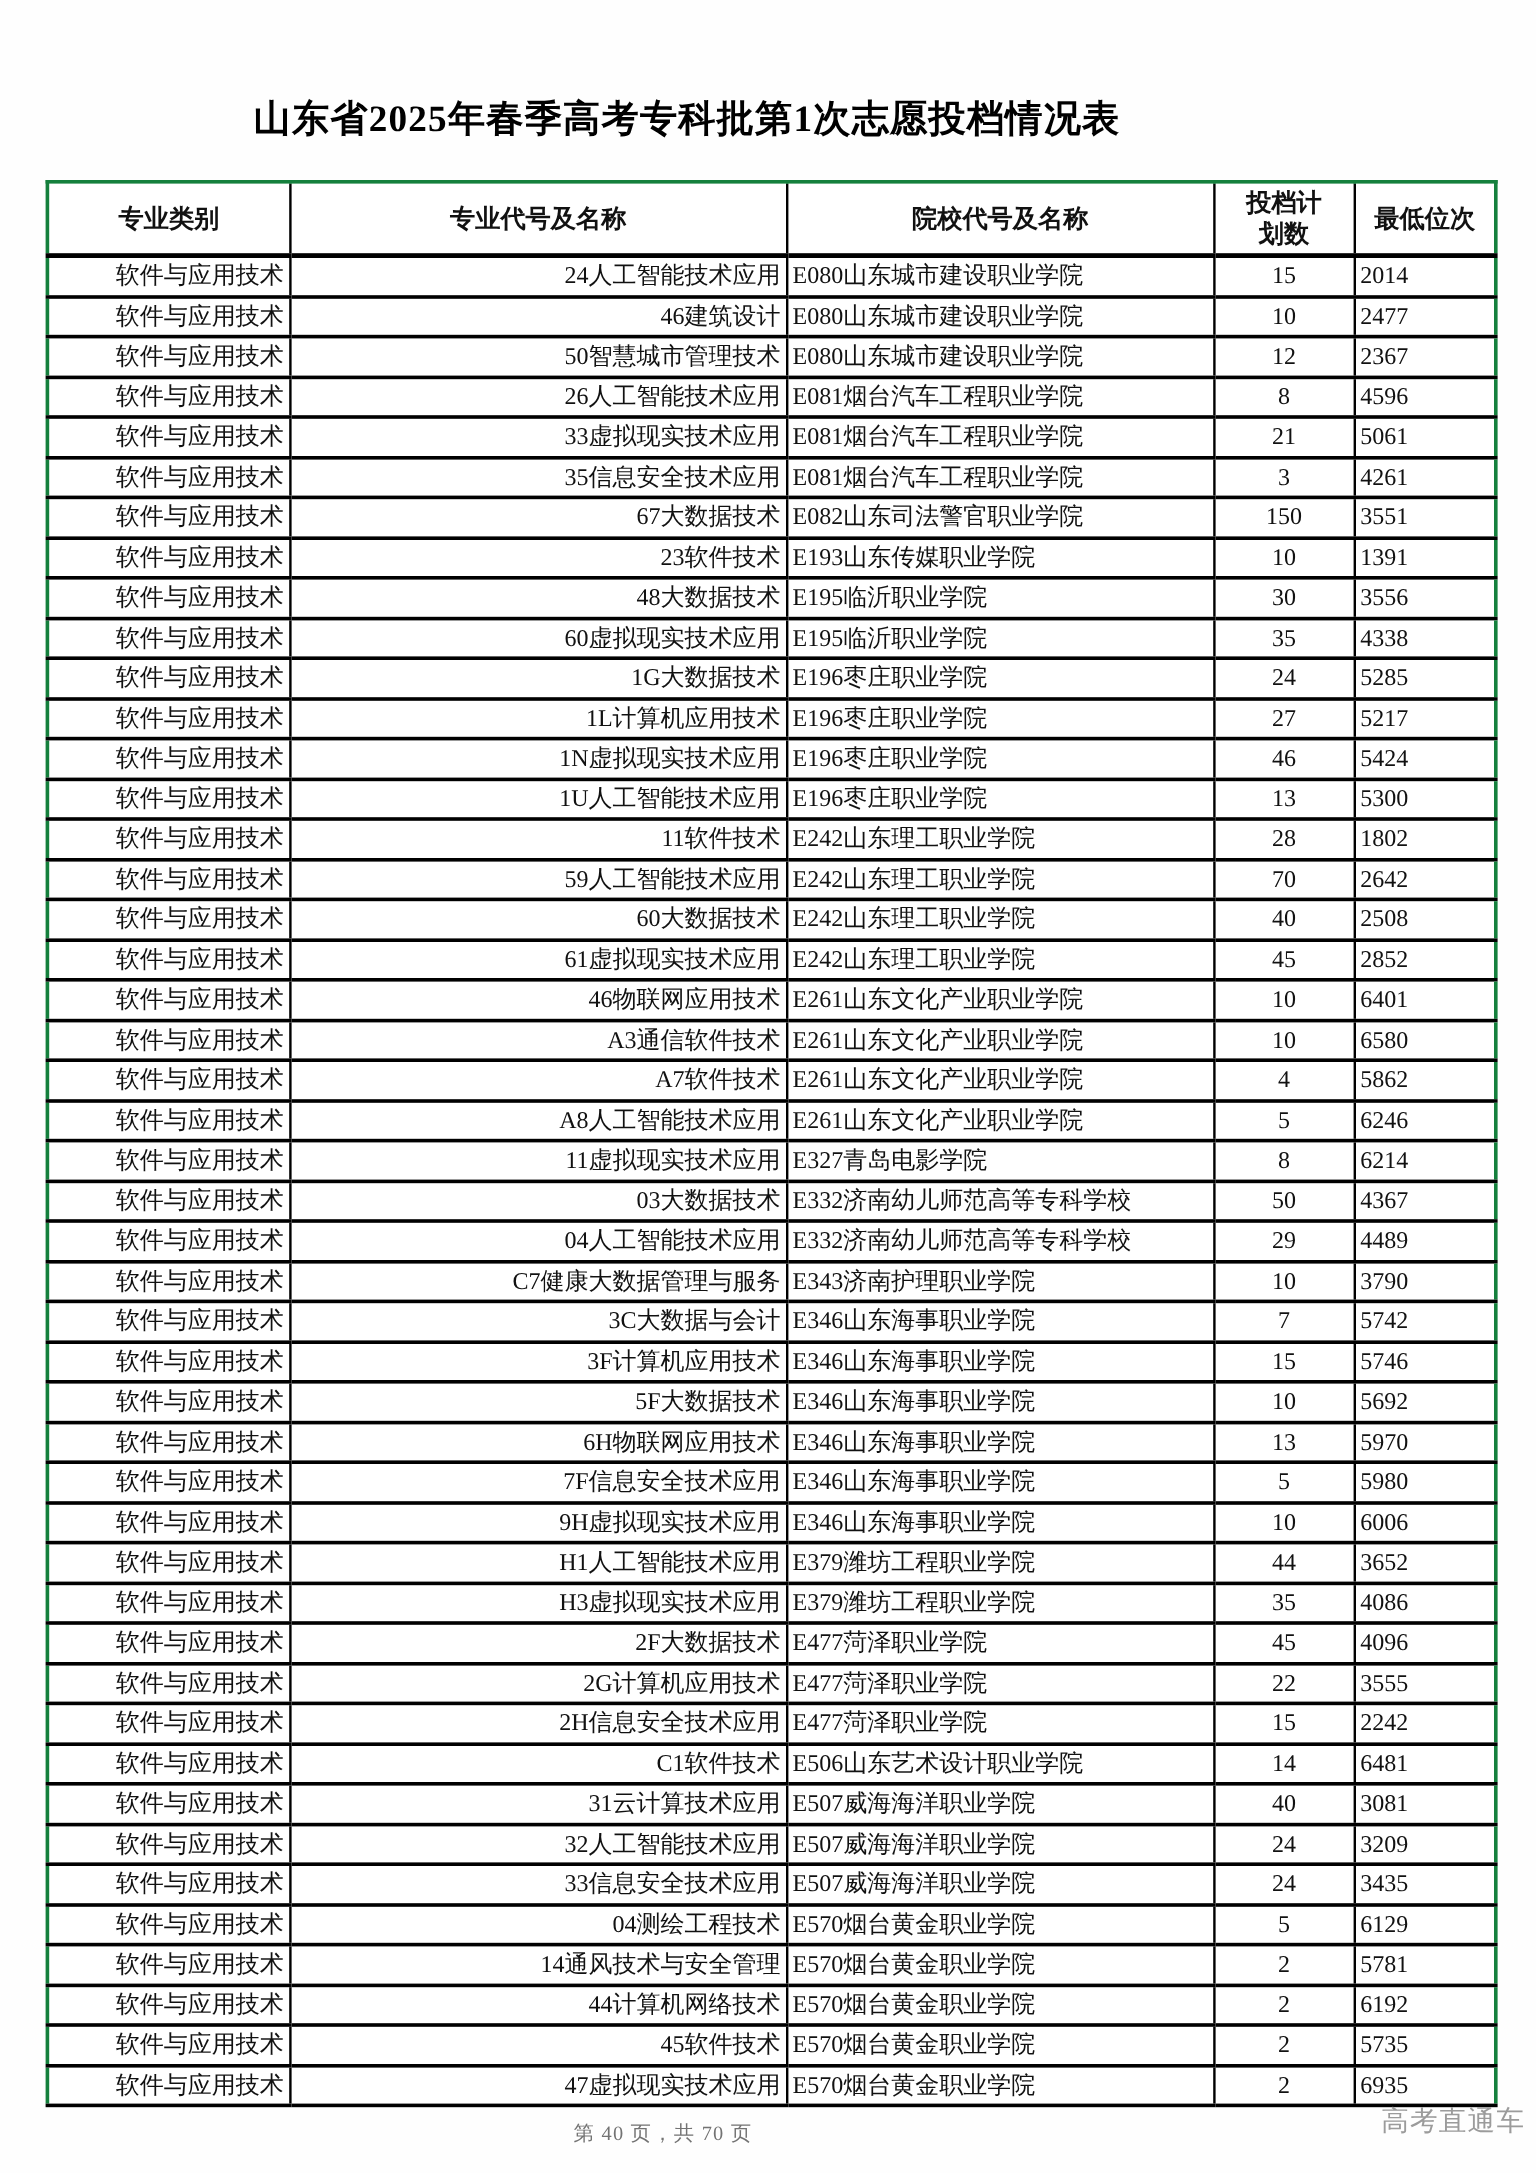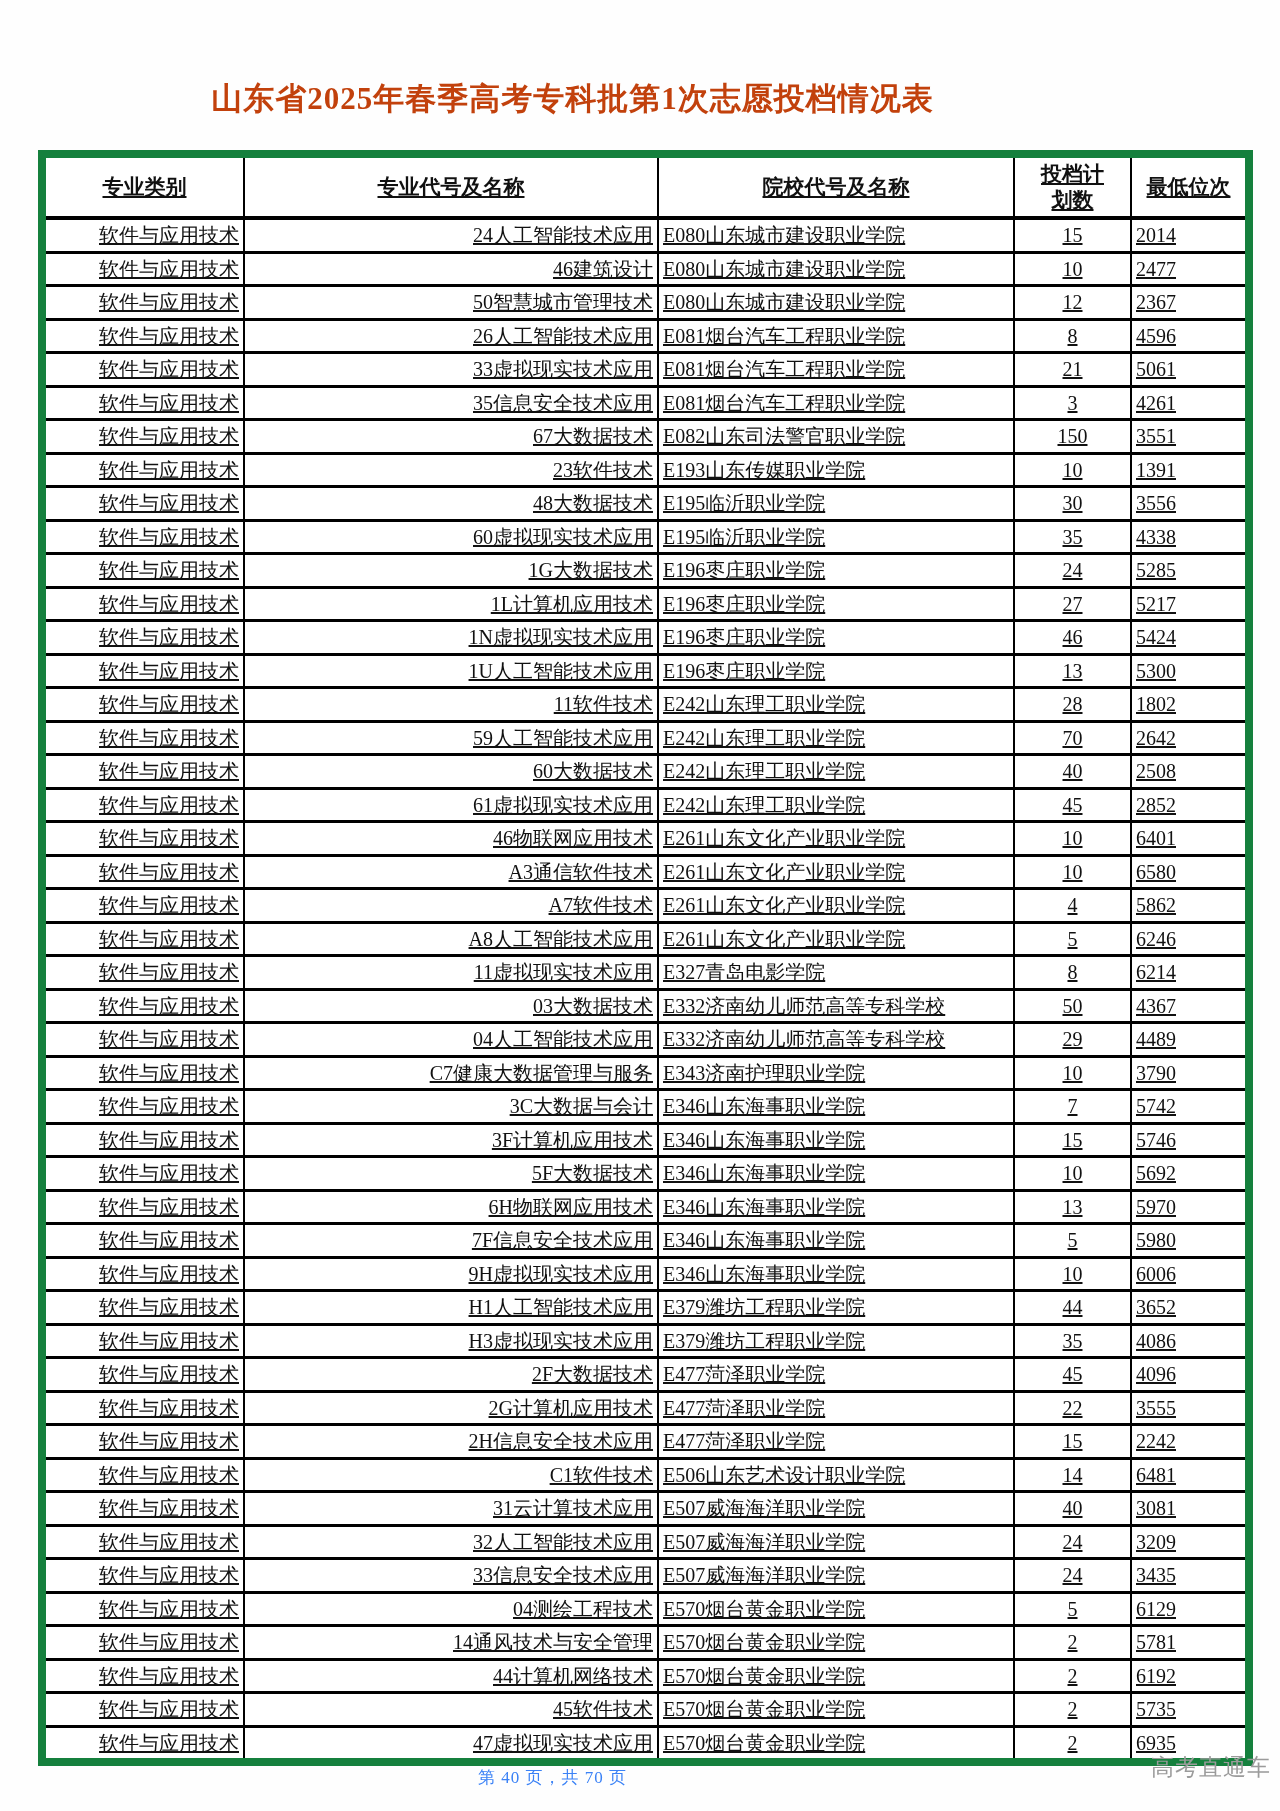--- a/index.html
+++ b/index.html
@@ -20,7 +20,7 @@
     font-size:31px;
     font-weight:bold;
     letter-spacing:1px;
-    color:#c2410c;
+    color:#000000;
     white-space:nowrap;
   }
   table.report{

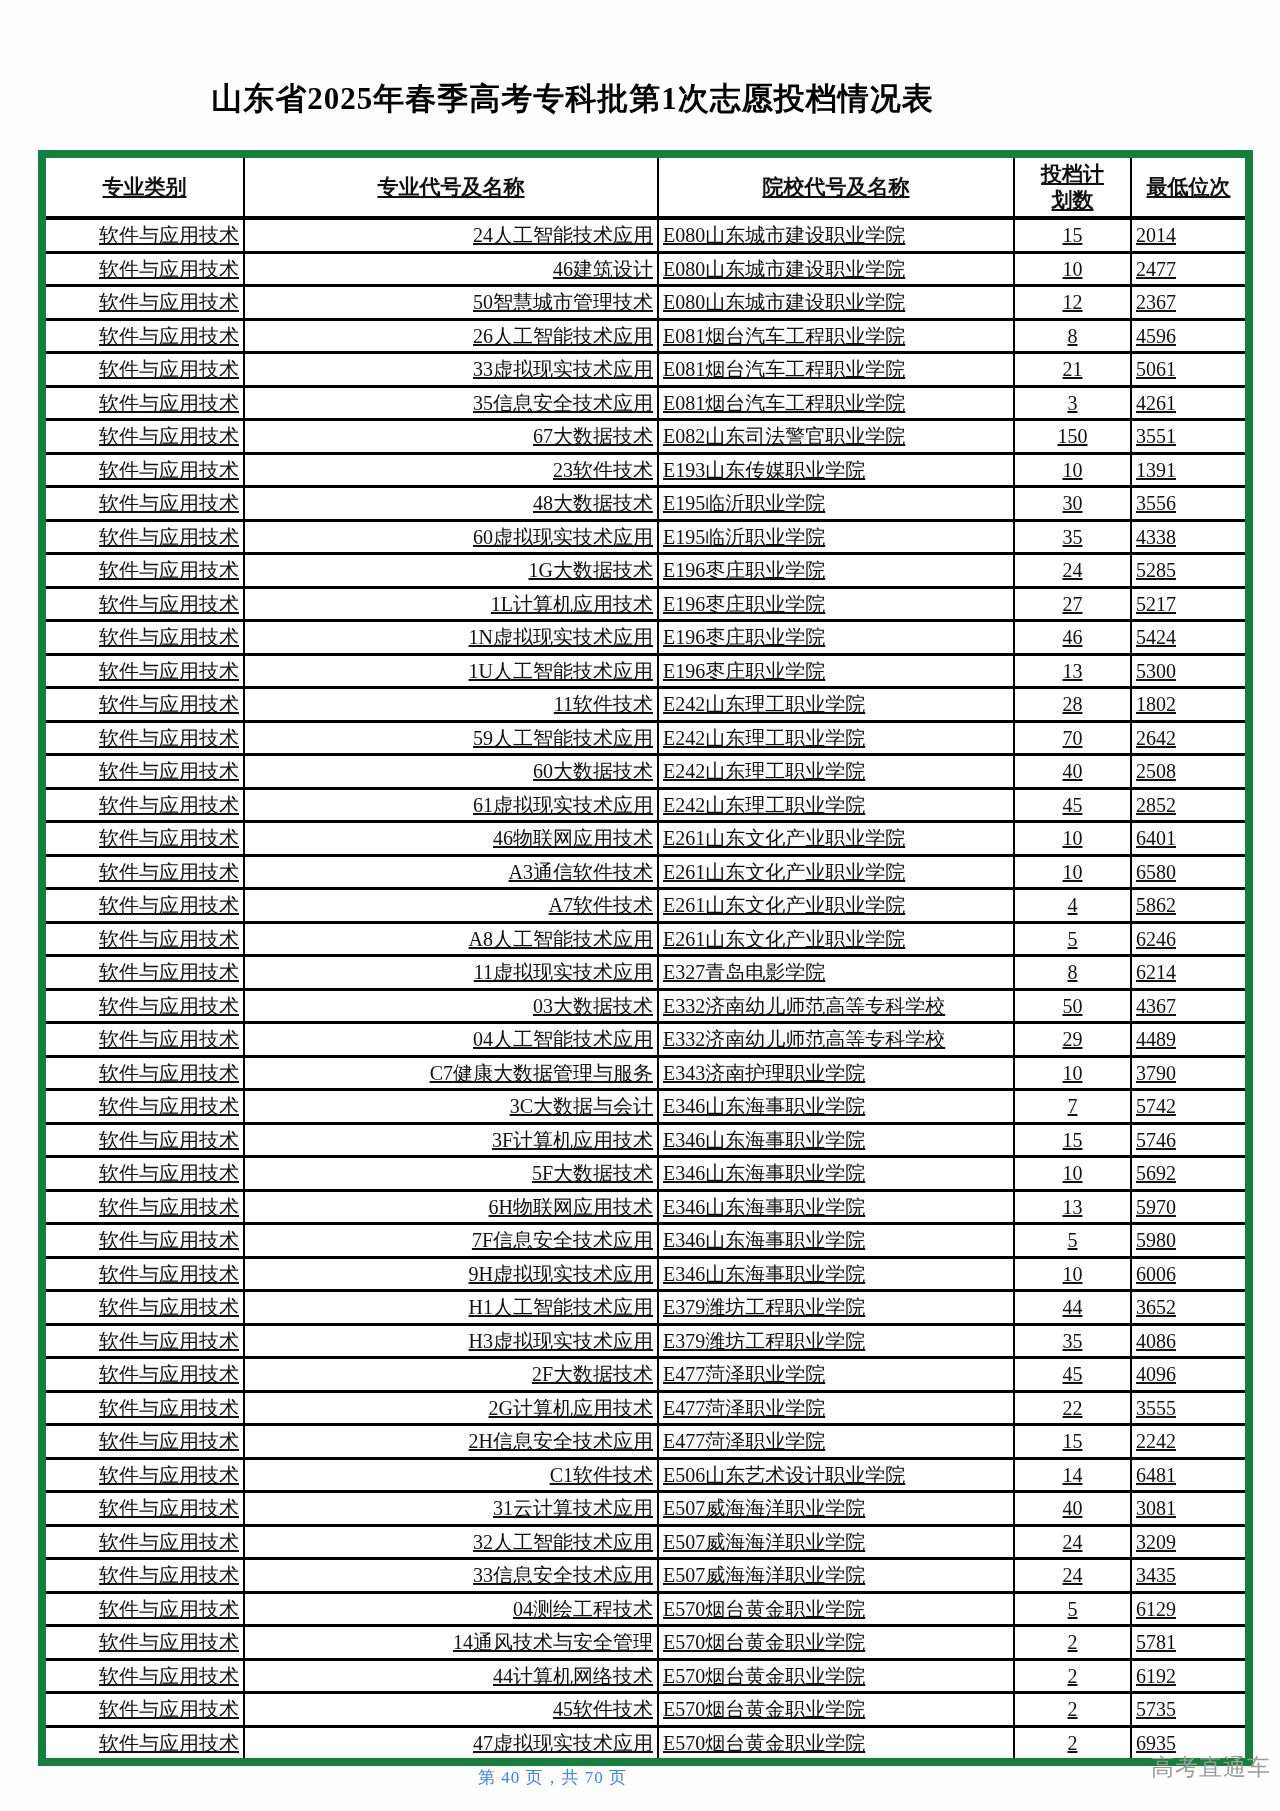--- a/index.html
+++ b/index.html
@@ -41,7 +41,7 @@
     overflow:hidden;
     white-space:normal;
   }
-  table.report{border:8px solid #15803d;text-decoration:underline;}
+  table.report{border:3px solid #15803d;}
   table.report th{
     font-size:21px;
     font-weight:bold;

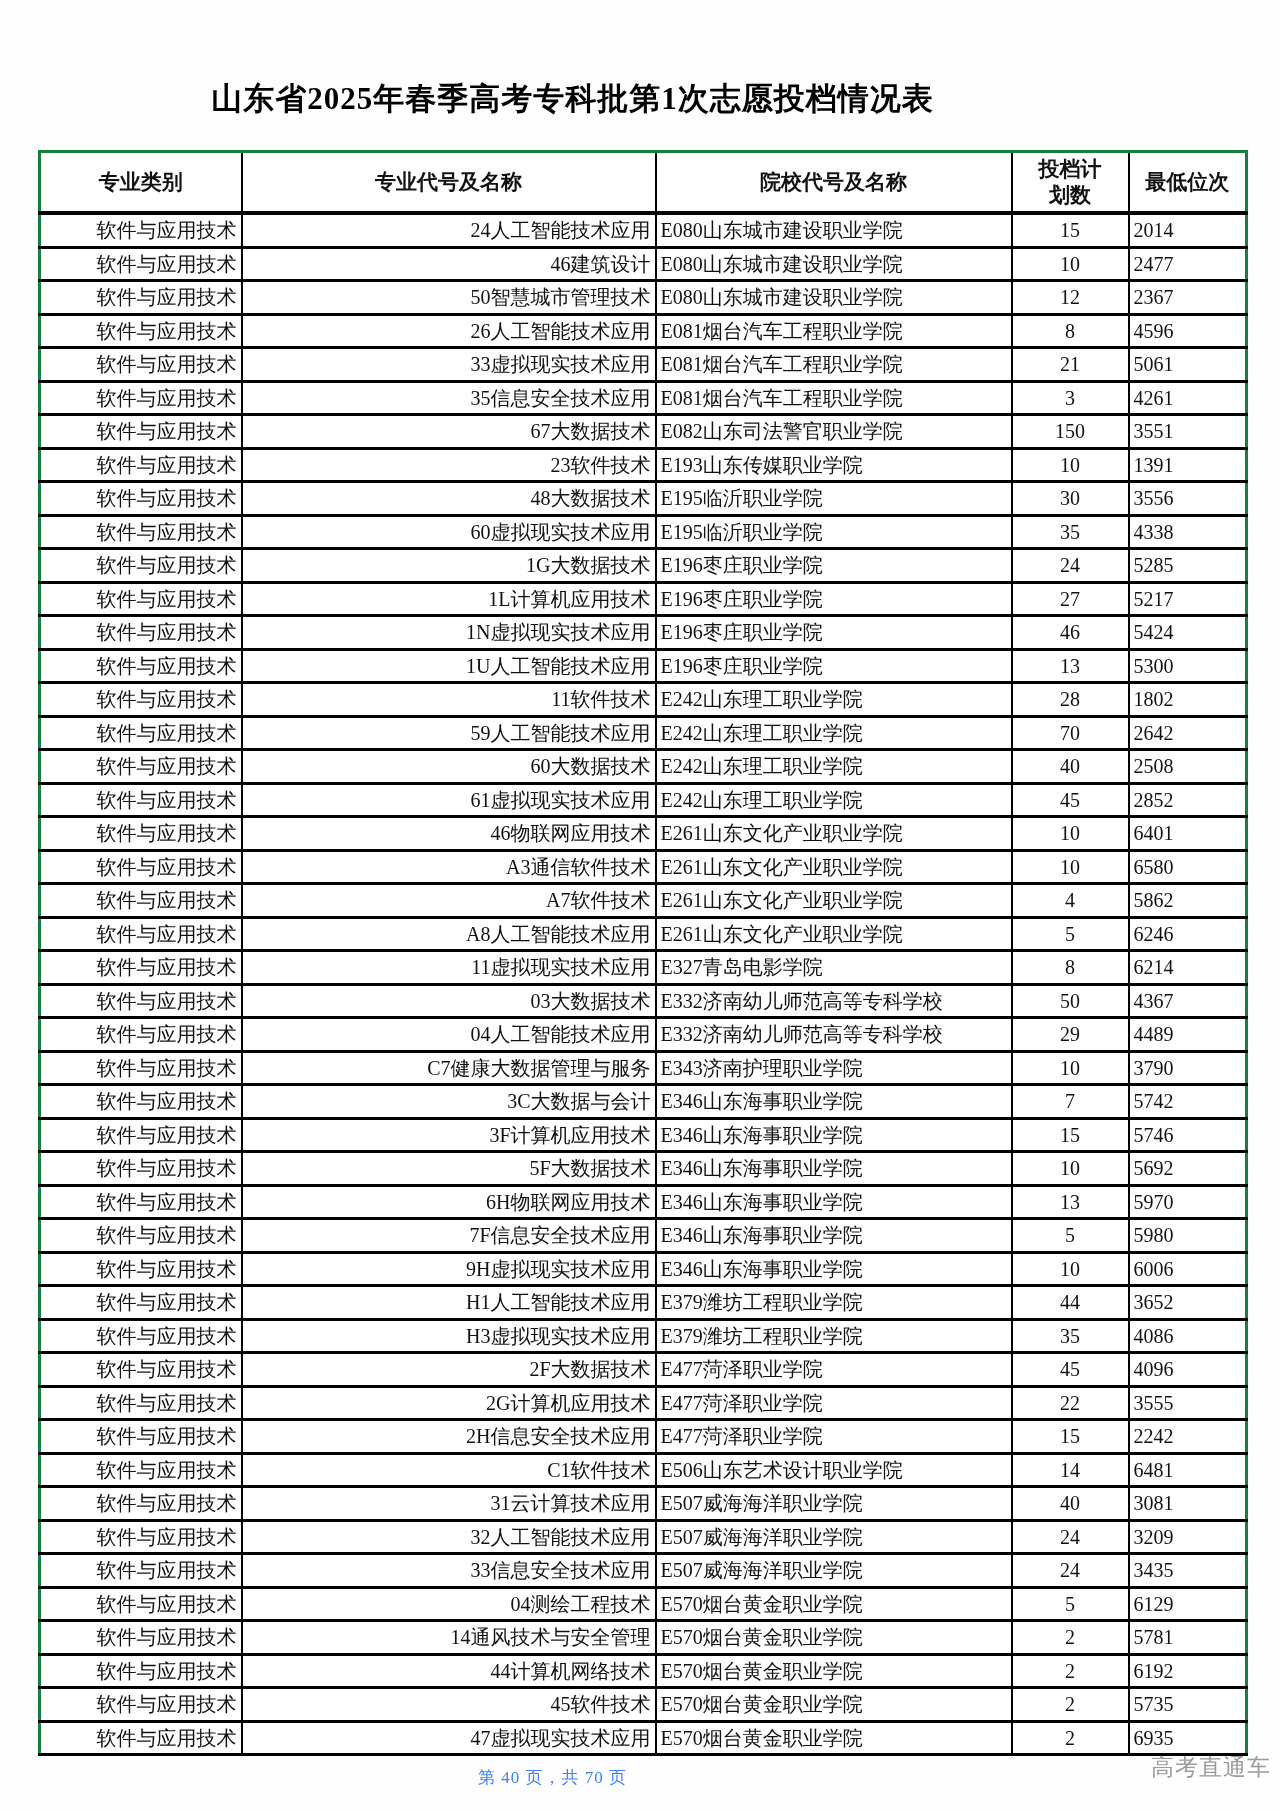--- a/index.html
+++ b/index.html
@@ -71,7 +71,7 @@
     position:absolute;
     top:1766px;left:478px;
     font-size:17px;
-    color:#3b82f6;
+    color:#737373;
     letter-spacing:1px;
   }
   .watermark{

